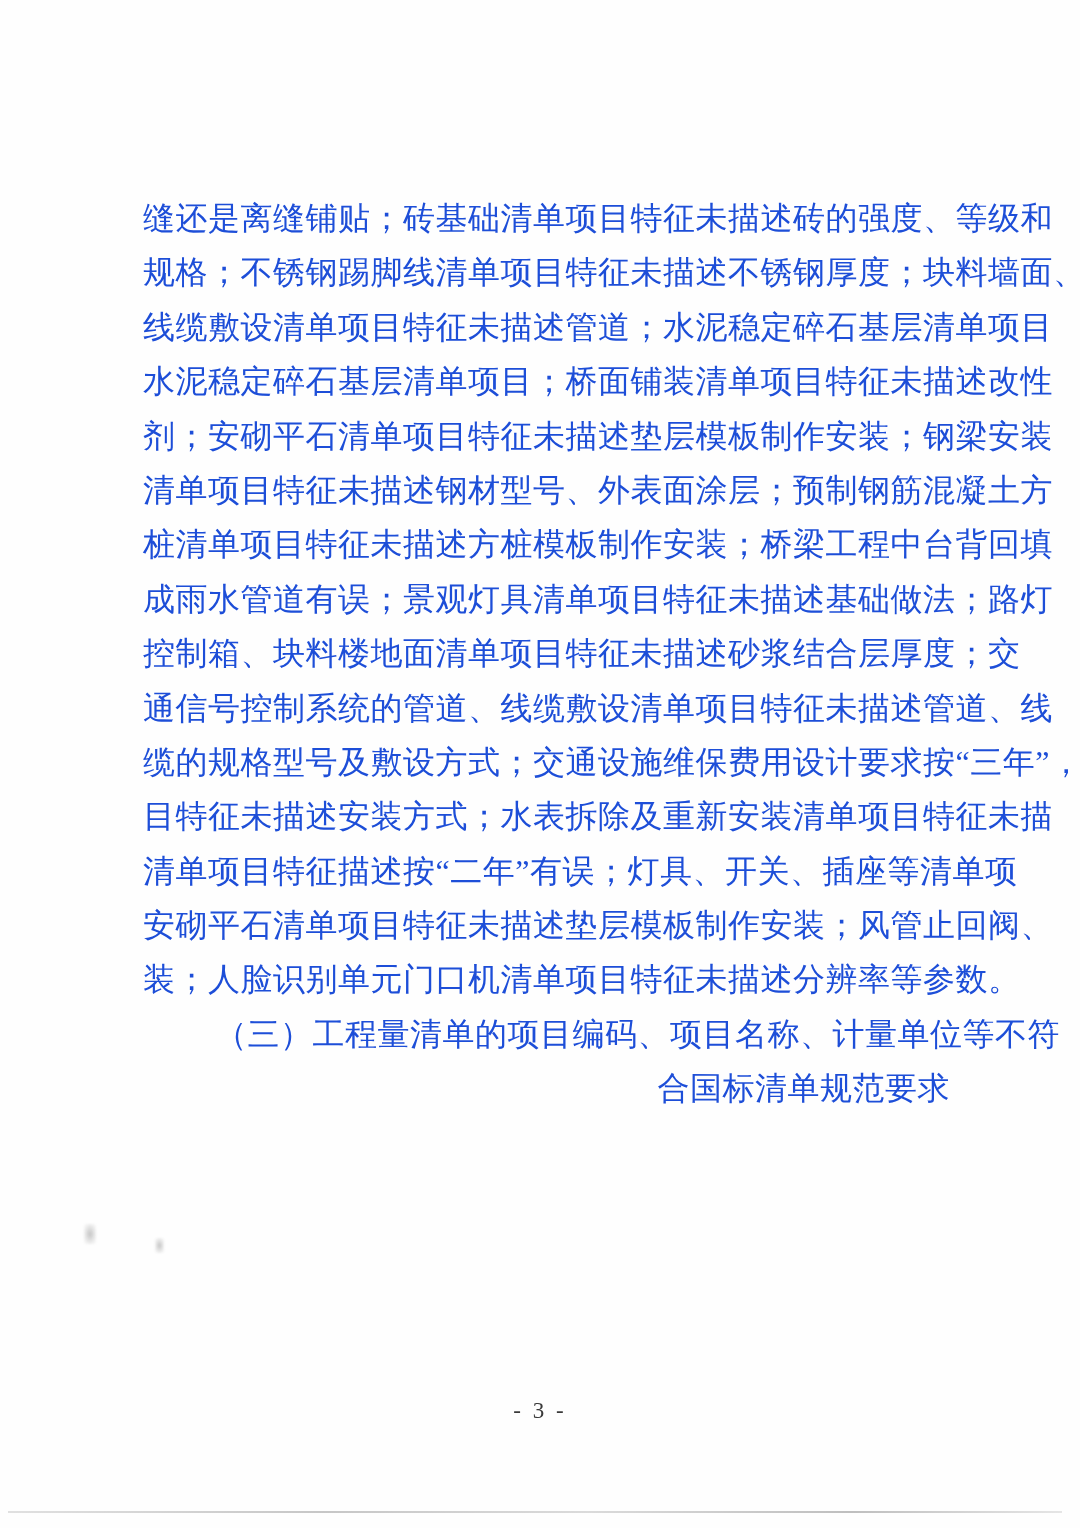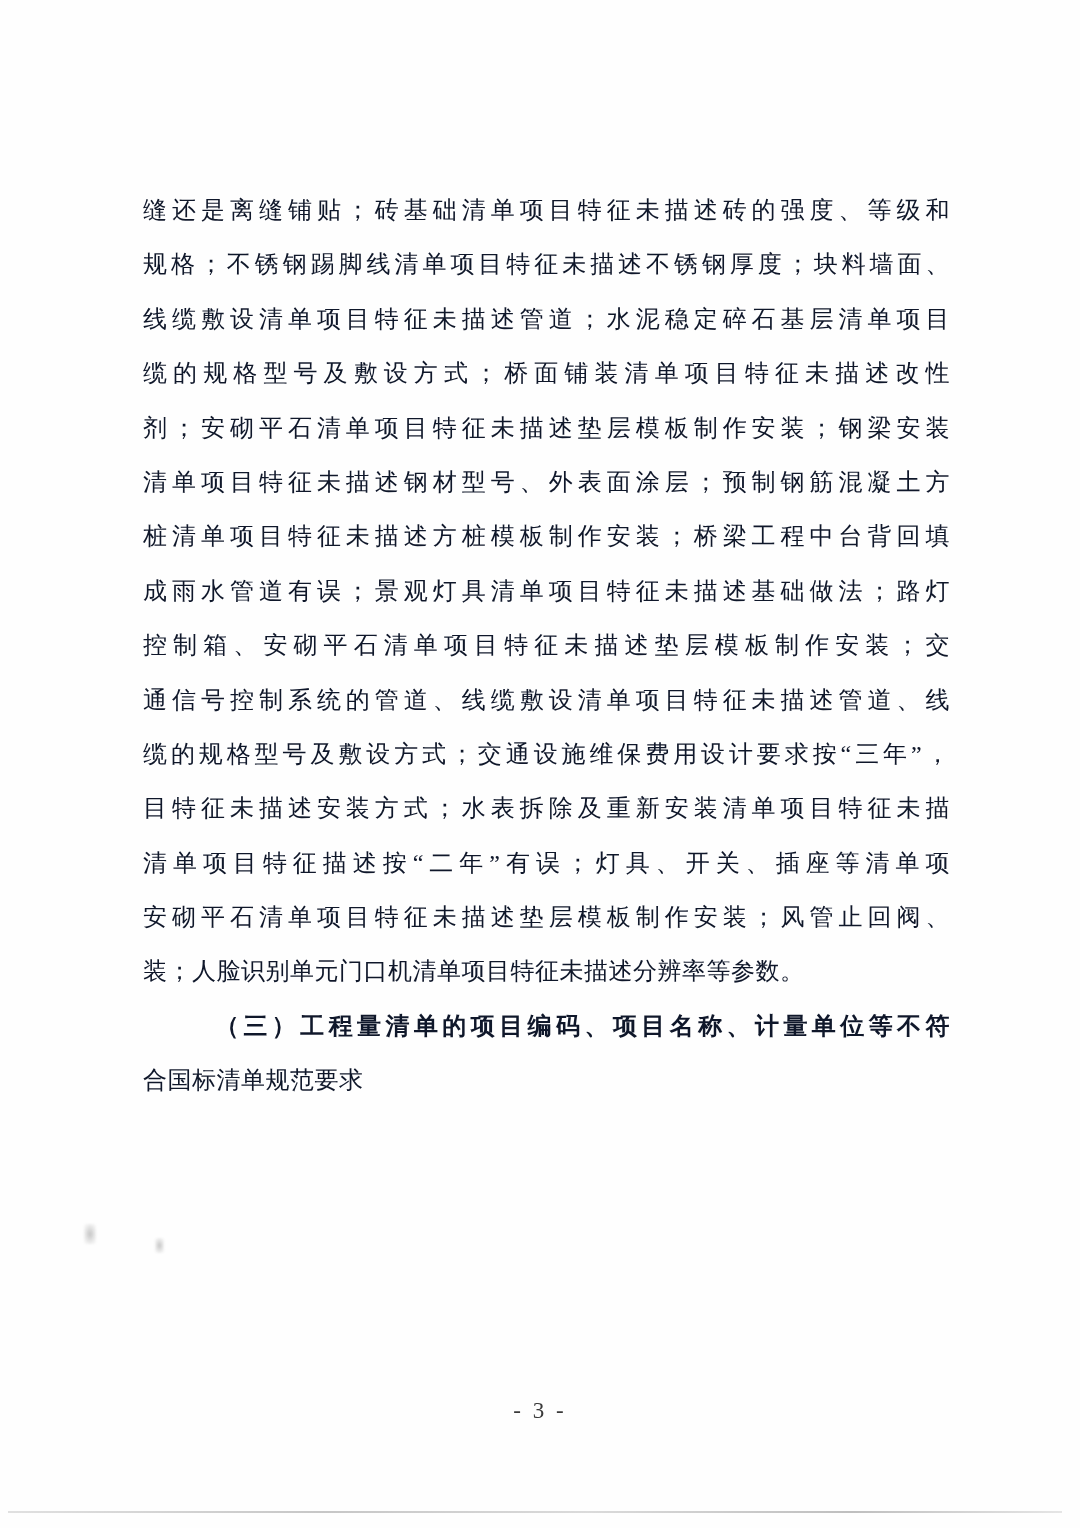--- a/index.html
+++ b/index.html
@@ -18,10 +18,10 @@
   .text-block {
     position: absolute;
     left: 143px;
-    top: 183px;
+    top: 191px;
     width: 807px;
-    font-size: 24px;
-    color: #0f172a;
+    font-size: 32px;
+    color: #1d4ed8;
     letter-spacing: 0.5px;
   }
   .line {

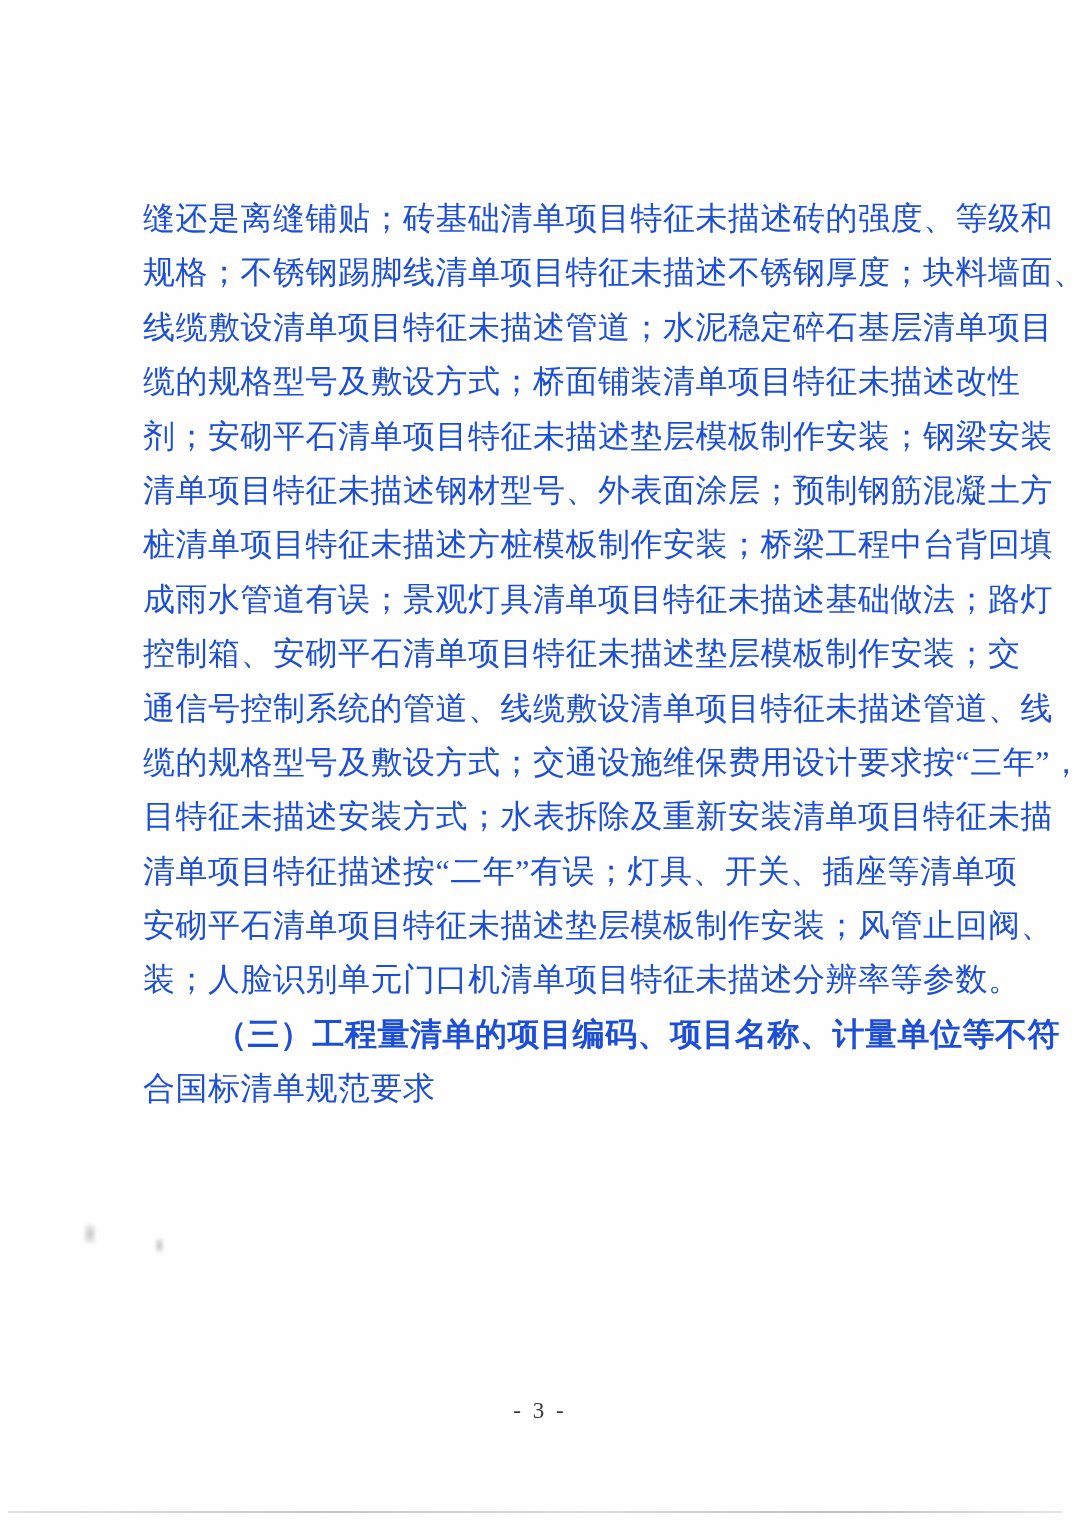--- a/index.html
+++ b/index.html
@@ -80,7 +80,7 @@
     <div class="line fill">缝还是离缝铺贴；砖基础清单项目特征未描述砖的强度、等级和</div>
     <div class="line fill">规格；不锈钢踢脚线清单项目特征未描述不锈钢厚度；块料墙面、</div>
     <div class="line fill">线缆敷设清单项目特征未描述管道；水泥稳定碎石基层清单项目</div>
-    <div class="line fill">缆的规格型号及敷设方式；桥面铺装清单项目特征未描述改性</div>
+    <div class="line fill">水泥稳定碎石基层清单项目；桥面铺装清单项目特征未描述改性</div>
     <div class="line fill">剂；安砌平石清单项目特征未描述垫层模板制作安装；钢梁安装</div>
     <div class="line fill">清单项目特征未描述钢材型号、外表面涂层；预制钢筋混凝土方</div>
     <div class="line fill">桩清单项目特征未描述方桩模板制作安装；桥梁工程中台背回填</div>

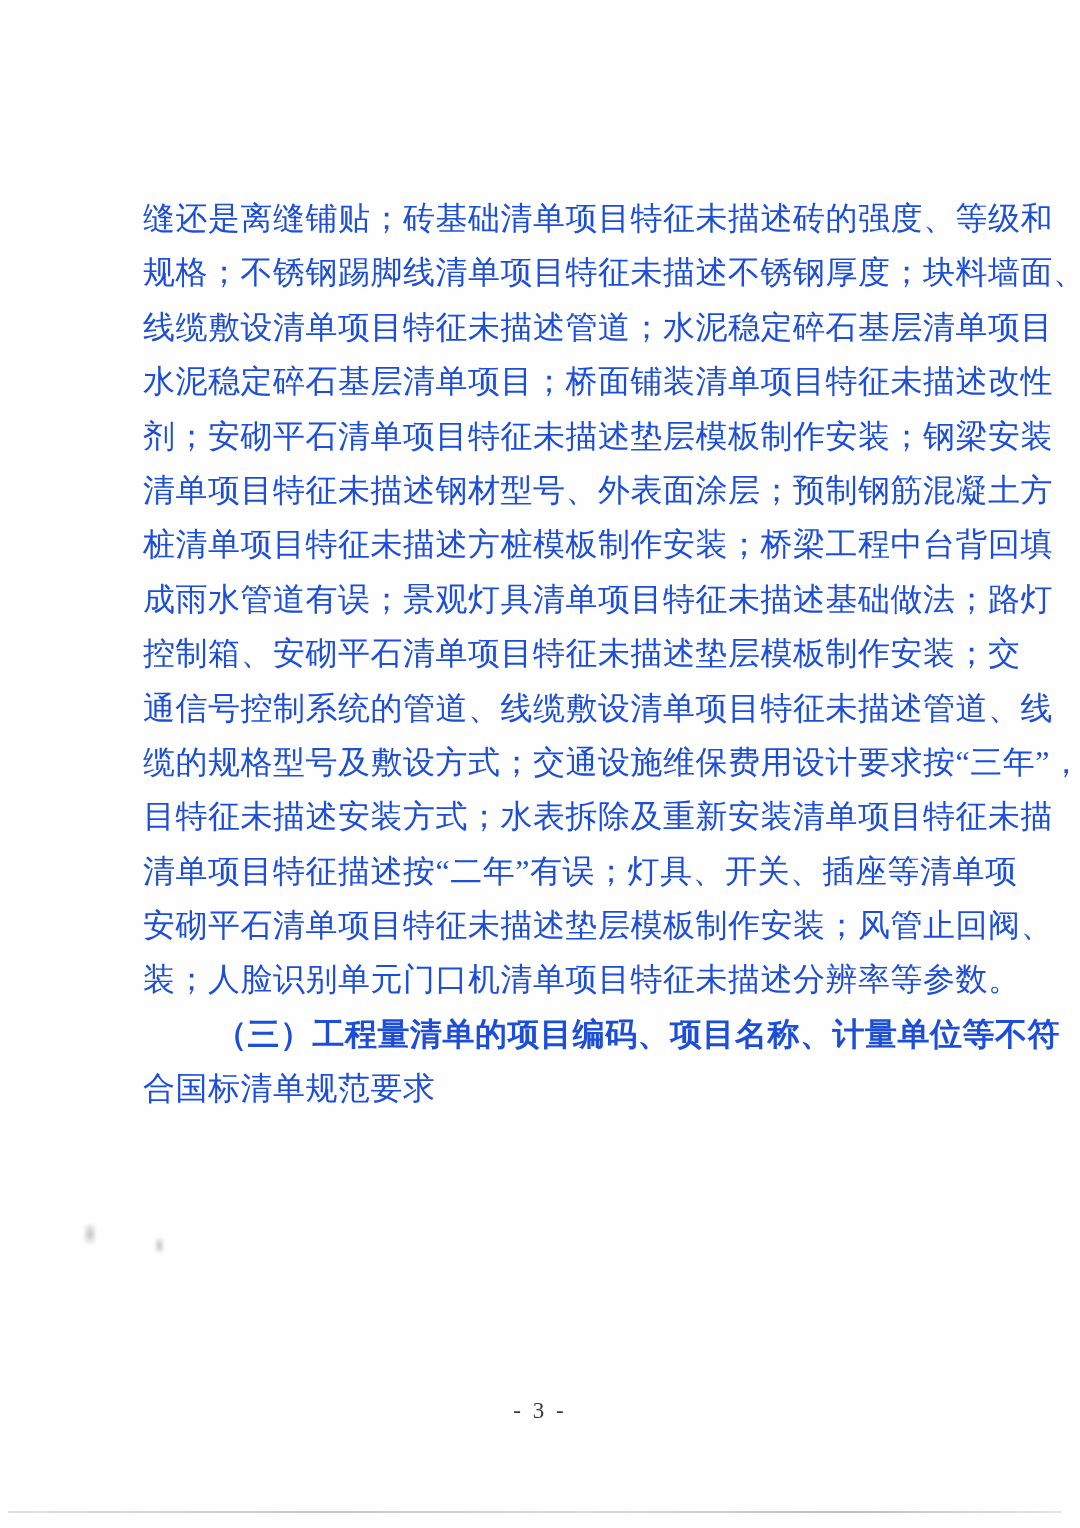--- a/index.html
+++ b/index.html
@@ -85,7 +85,7 @@
     <div class="line fill">清单项目特征未描述钢材型号、外表面涂层；预制钢筋混凝土方</div>
     <div class="line fill">桩清单项目特征未描述方桩模板制作安装；桥梁工程中台背回填</div>
     <div class="line fill">成雨水管道有误；景观灯具清单项目特征未描述基础做法；路灯</div>
-    <div class="line fill">控制箱、安砌平石清单项目特征未描述垫层模板制作安装；交</div>
+    <div class="line fill">控制箱、块料楼地面清单项目特征未描述砂浆结合层厚度；交</div>
     <div class="line fill">通信号控制系统的管道、线缆敷设清单项目特征未描述管道、线</div>
     <div class="line fill">缆的规格型号及敷设方式；交通设施维保费用设计要求按“三年”，</div>
     <div class="line fill">目特征未描述安装方式；水表拆除及重新安装清单项目特征未描</div>

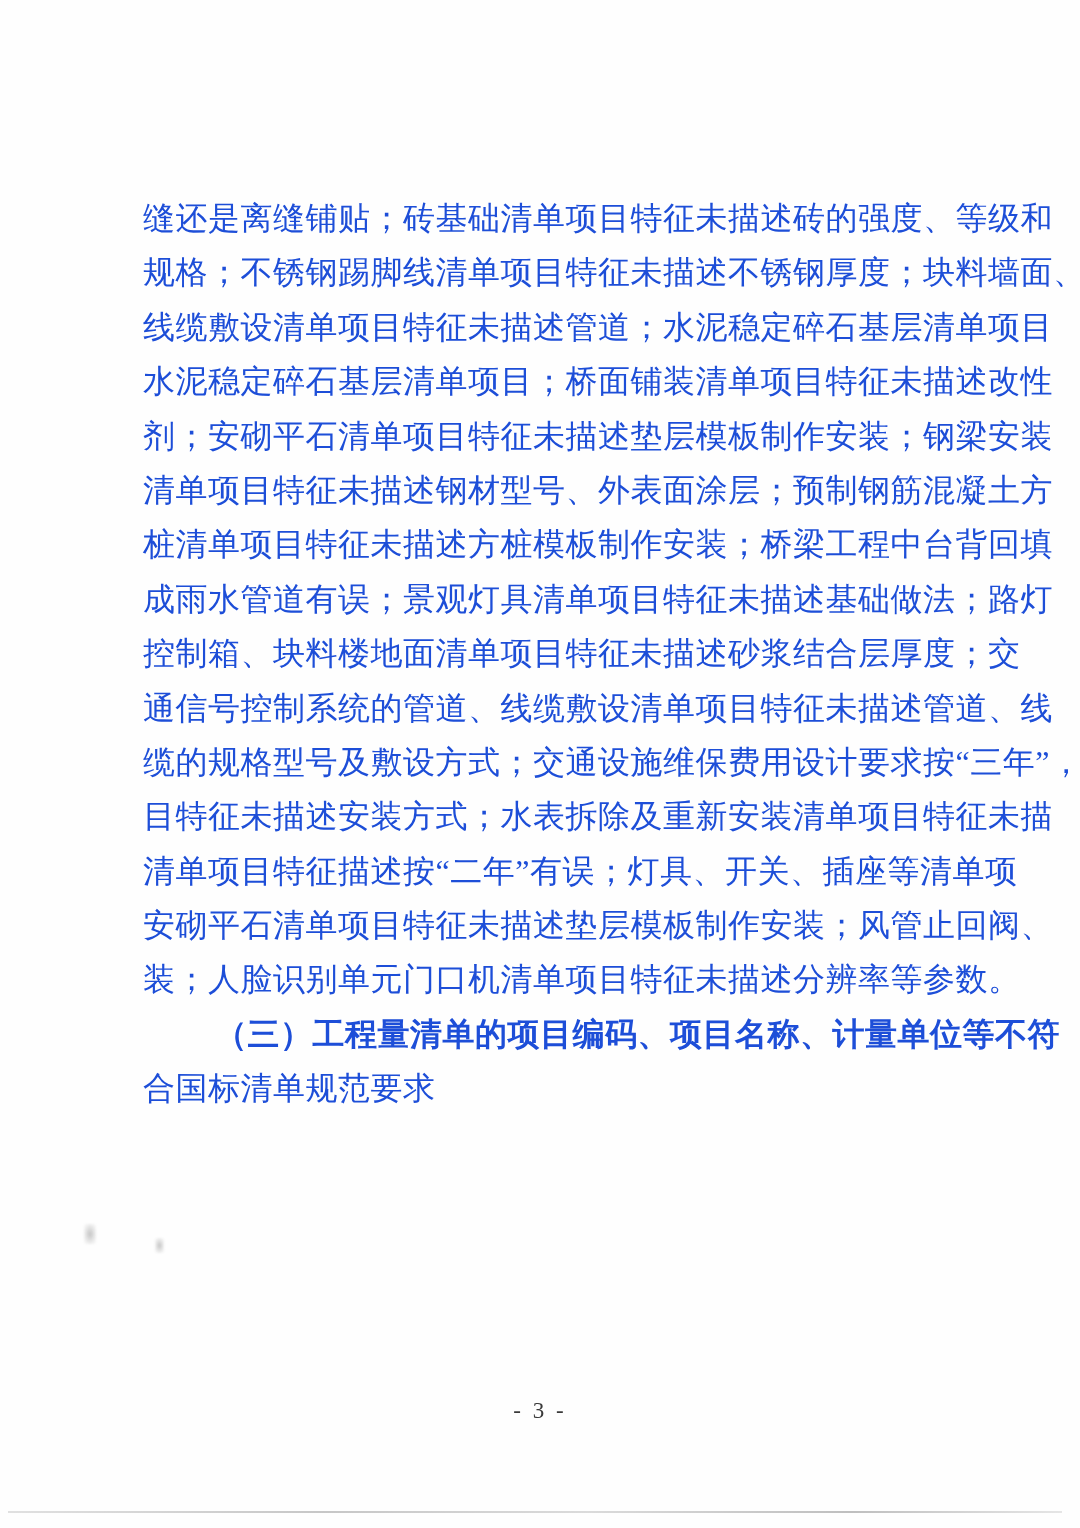--- a/index.html
+++ b/index.html
@@ -29,7 +29,7 @@
     line-height: 54.4px;
     white-space: nowrap;
     overflow: visible;
-    text-align: left;
+    text-align: right;
   }
   .line.fill {
     text-align: justify;

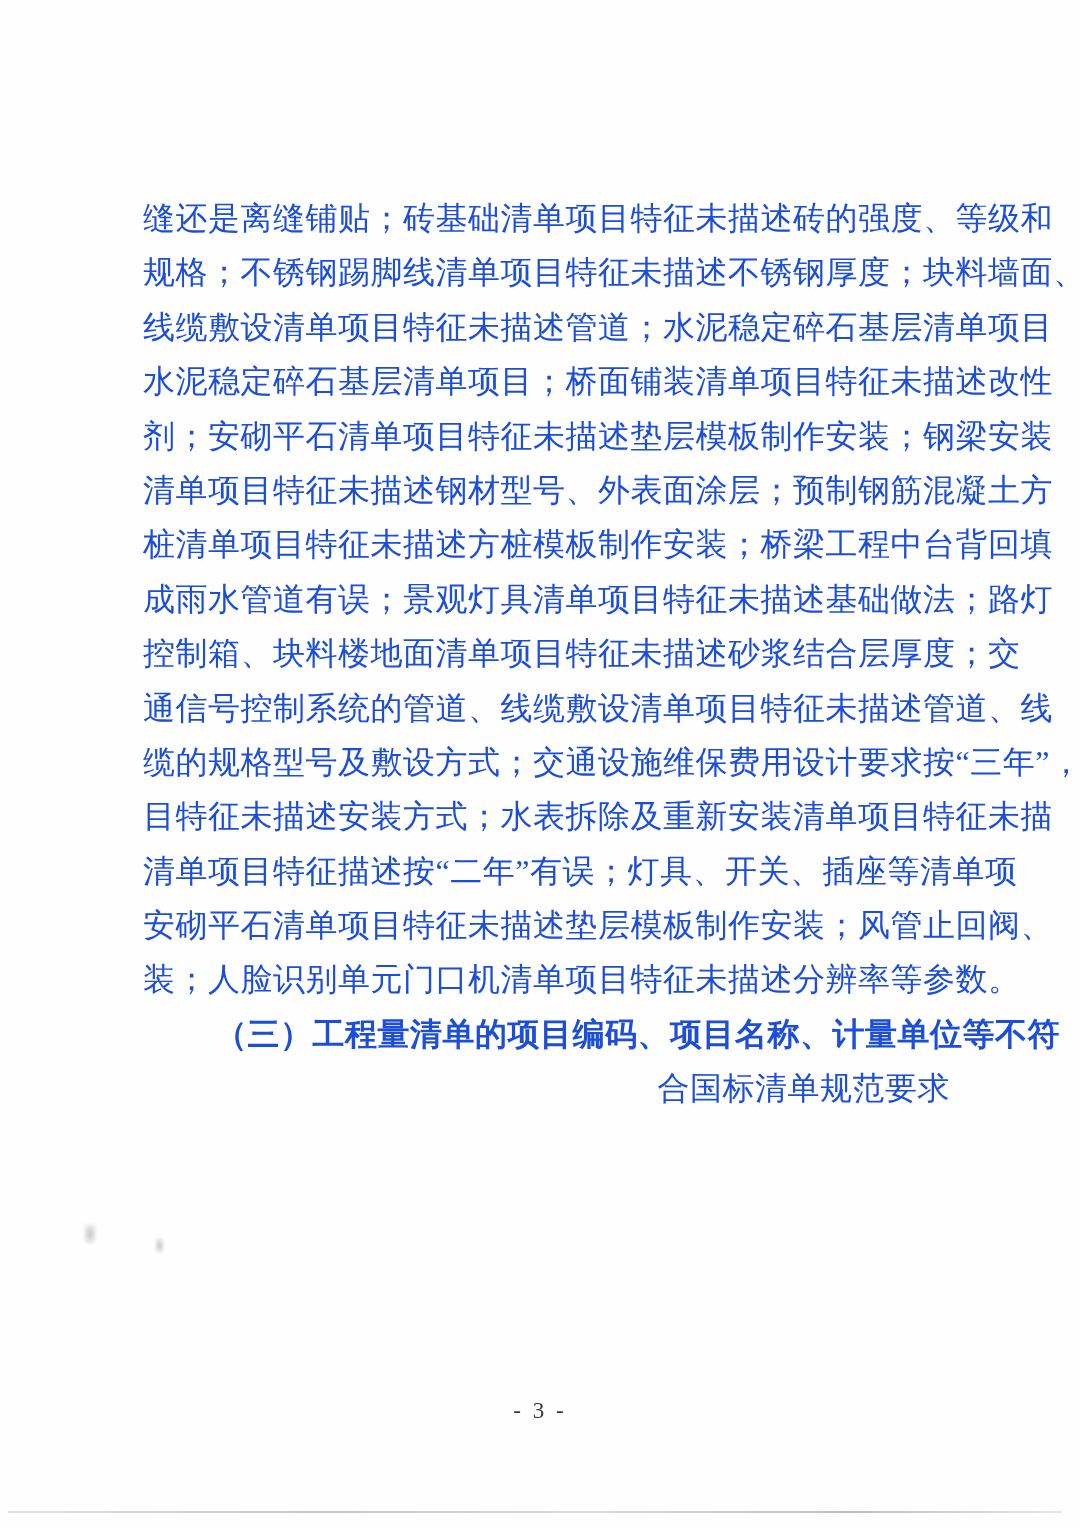--- a/index.html
+++ b/index.html
@@ -38,7 +38,6 @@
   }
   .line.indent2 {
     padding-left: 72px;
-    font-weight: bold;
   }
   .page-number {
     position: absolute;

